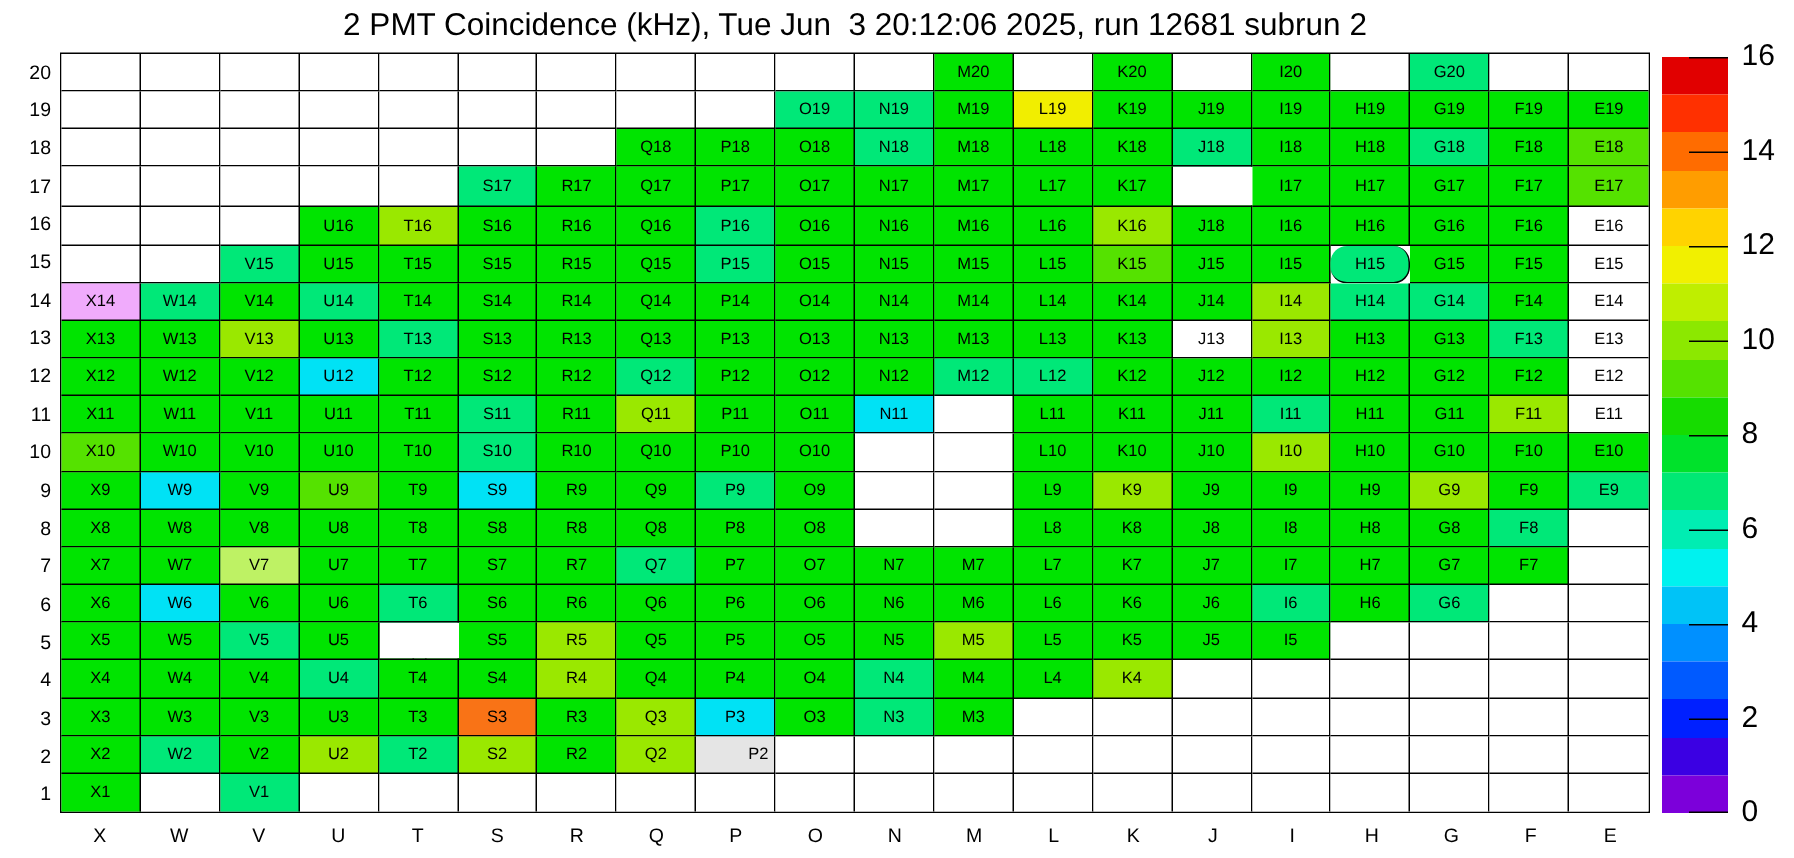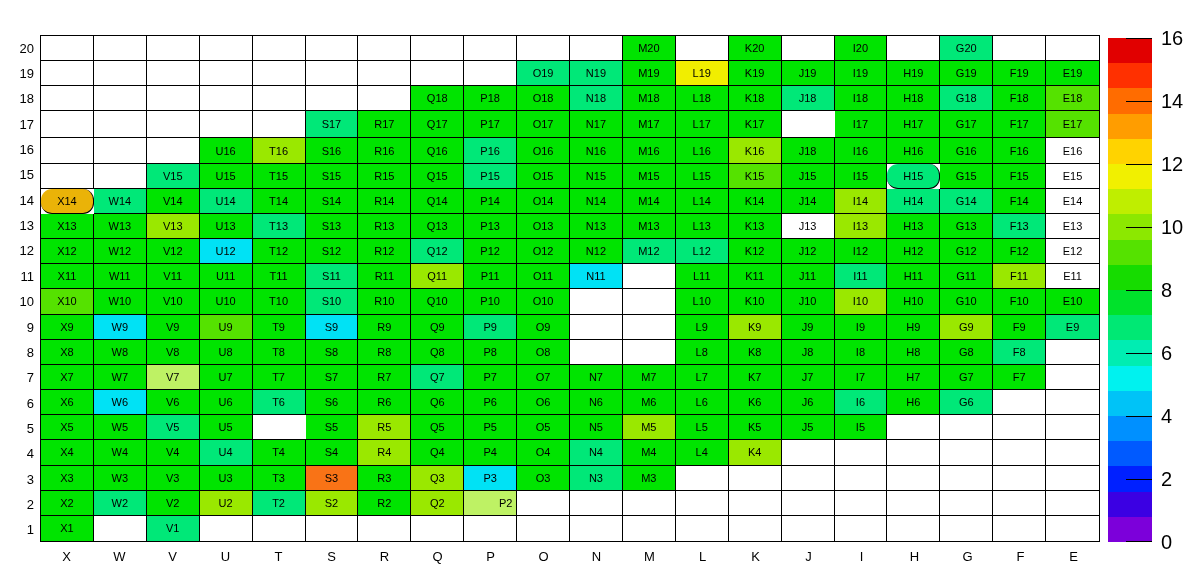--- a/index.html
+++ b/index.html
@@ -27,6 +27,7 @@
 <body>
 
 <div id="canvas">
+  <div id="title">2 PMT Coincidence (kHz), Tue Jun  3 20:12:06 2025, run 12681 subrun 2</div>
   <div id="plot-frame">
       <div class="cell"></div>
       <div class="cell"></div>

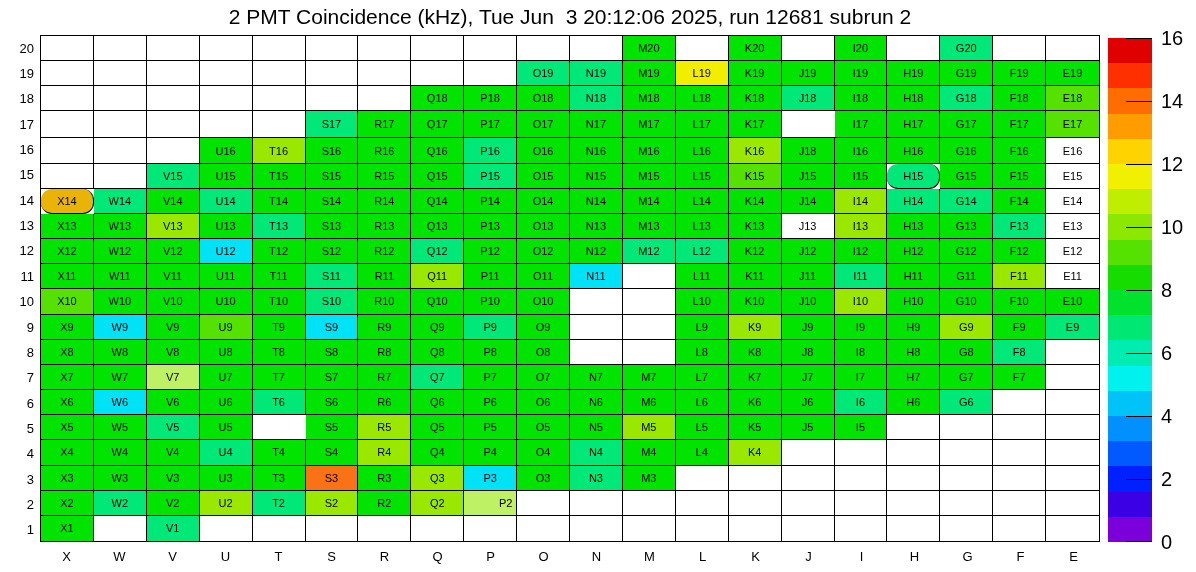--- a/index.html
+++ b/index.html
@@ -149,7 +149,7 @@
       <div class="cell" style="background: rgb(0, 228, 0);">G15</div>
       <div class="cell" style="background: rgb(0, 228, 0);">F15</div>
       <div class="cell" style="background: rgb(255, 255, 255);">E15</div>
-      <div class="cell" style="background: #eab308; border-radius: 11px;">X14</div>
+      <div class="cell" style="background: #f0abfc;">X14</div>
       <div class="cell" style="background: rgb(0, 232, 120);">W14</div>
       <div class="cell" style="background: rgb(0, 228, 0);">V14</div>
       <div class="cell" style="background: rgb(0, 232, 120);">U14</div>

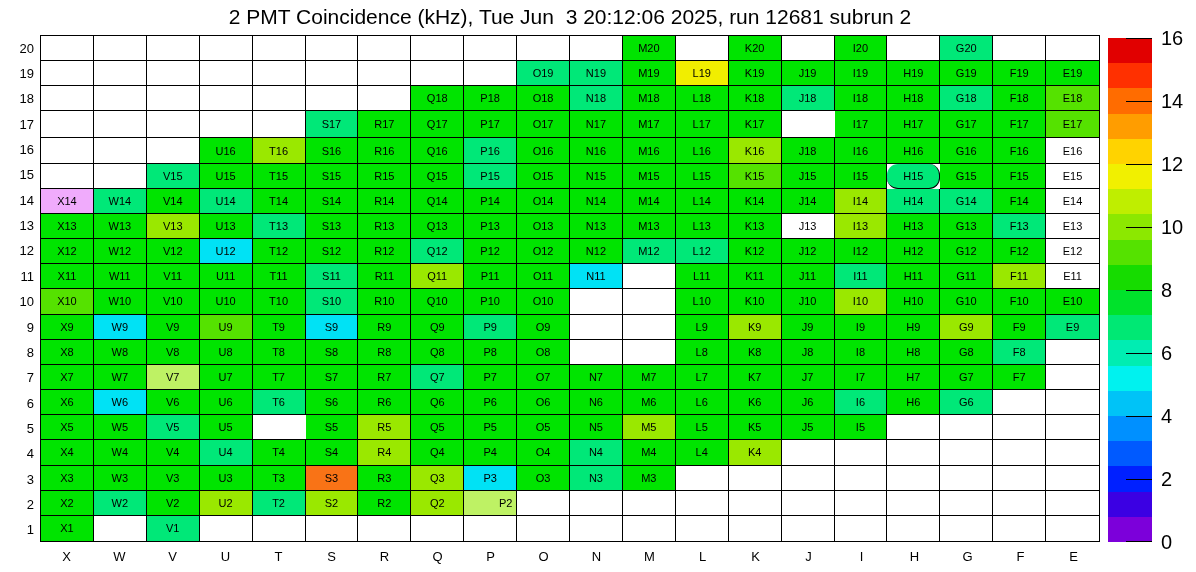--- a/index.html
+++ b/index.html
@@ -397,7 +397,7 @@
       <div class="cell" style="background: rgb(154, 232, 0);">S2</div>
       <div class="cell" style="background: rgb(0, 228, 0);">R2</div>
       <div class="cell" style="background: rgb(154, 232, 0);">Q2</div>
-      <div class="cell" style="background: #bef264; padding-left: 31px;">P2</div>
+      <div class="cell" style="background: #e5e5e5; padding-left: 31px;">P2</div>
       <div class="cell"></div>
       <div class="cell"></div>
       <div class="cell"></div>

